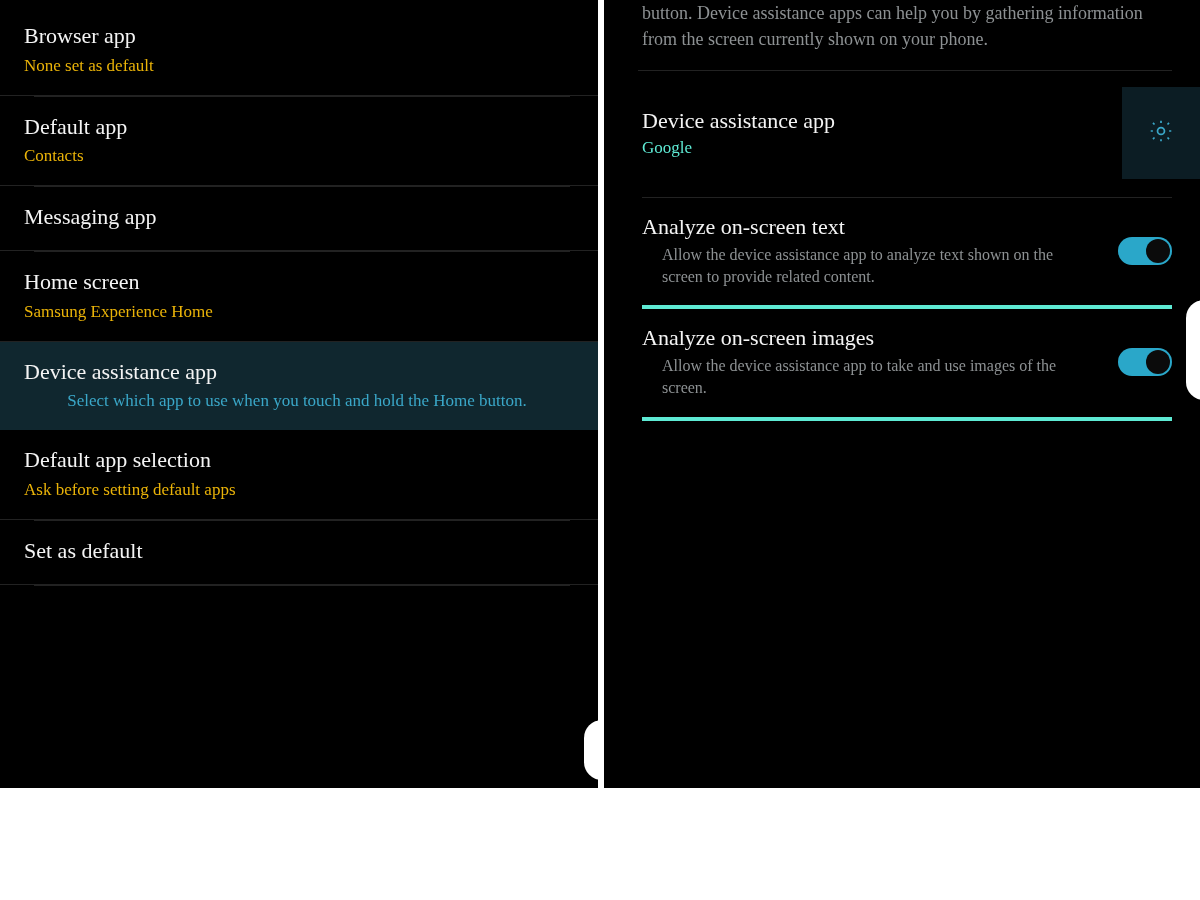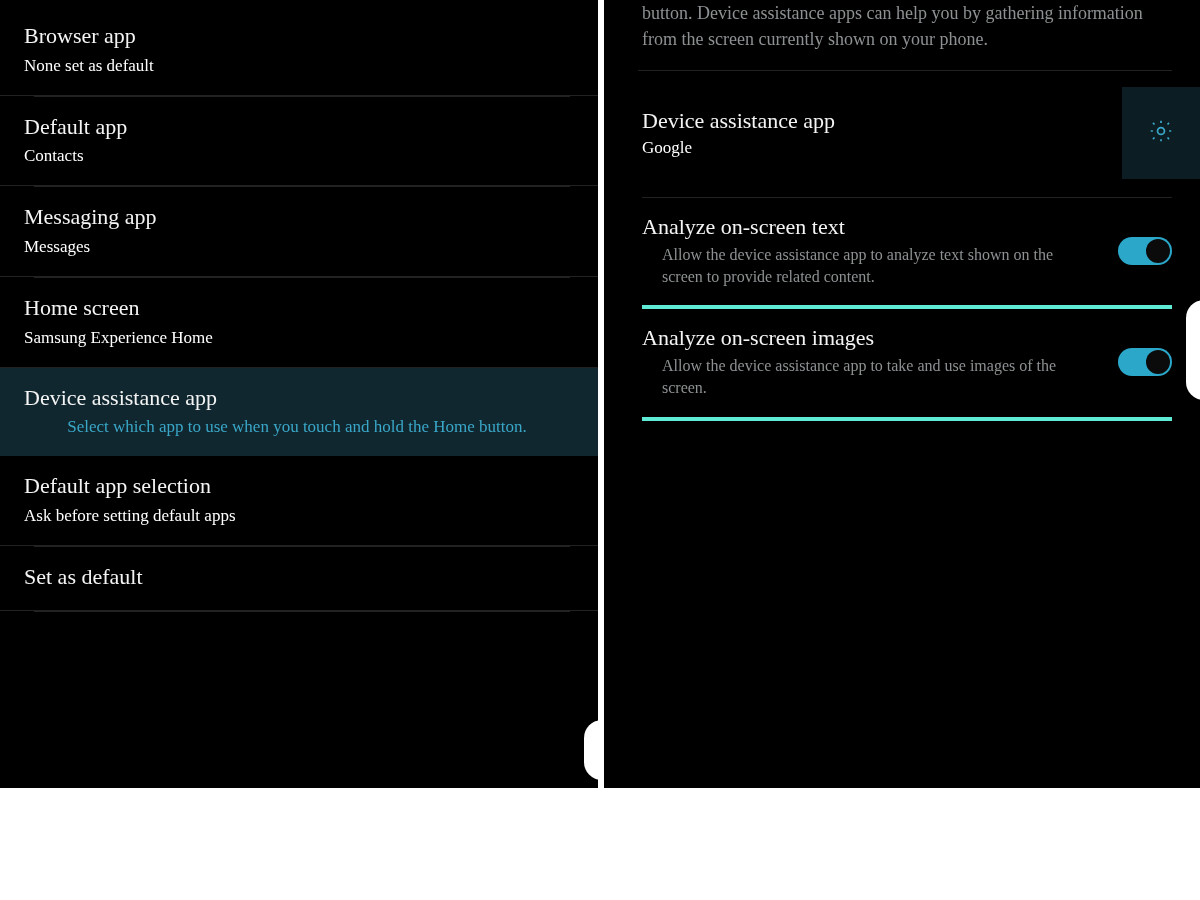--- a/index.html
+++ b/index.html
@@ -18,7 +18,7 @@
     border-left: none; border-right: none;
   }
   .row .title { color: #f4f4f4; font-size: 22px; font-weight: 400; line-height: 1.3; }
-  .row .sub   { color: #ffffff; font-size: 17px; margin-top: 4px; line-height: 1.3; }
+  .row .sub   { color: #eab308; font-size: 17px; margin-top: 4px; line-height: 1.3; }
   .row.selected {
     background: #10272f;
     margin: 0; padding-left: 40px; padding-right: 28px;

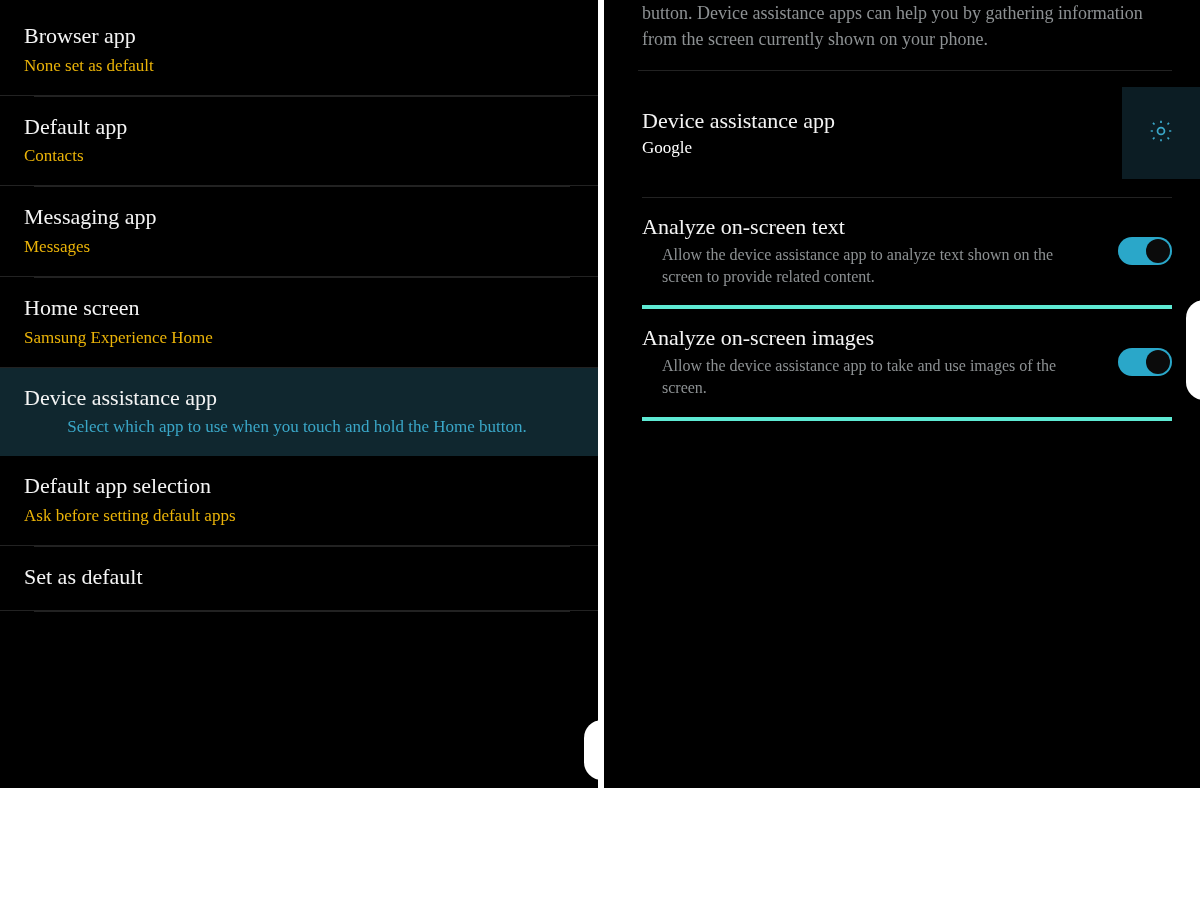--- a/index.html
+++ b/index.html
@@ -38,7 +38,7 @@
   .r-row { display:flex; align-items:center; padding: 16px 0 18px 0; margin: 0 28px 0 38px; border-bottom:4px solid #5eead4; }
   .r-row .text { flex:1; padding-right: 12px; }
   .r-row .title { color:#f4f4f4; font-size:22px; }
-  .r-row .sub   { color:#ffffff; font-size:17px; margin-top:4px; }
+  .r-row .sub   { color:#5eead4; font-size:17px; margin-top:4px; }
   .r-row .desc  { color:#8d9193; font-size:16px; margin-top:4px; line-height:1.35; max-width: 420px; margin-left: 20px;}
 
   .gear-box {

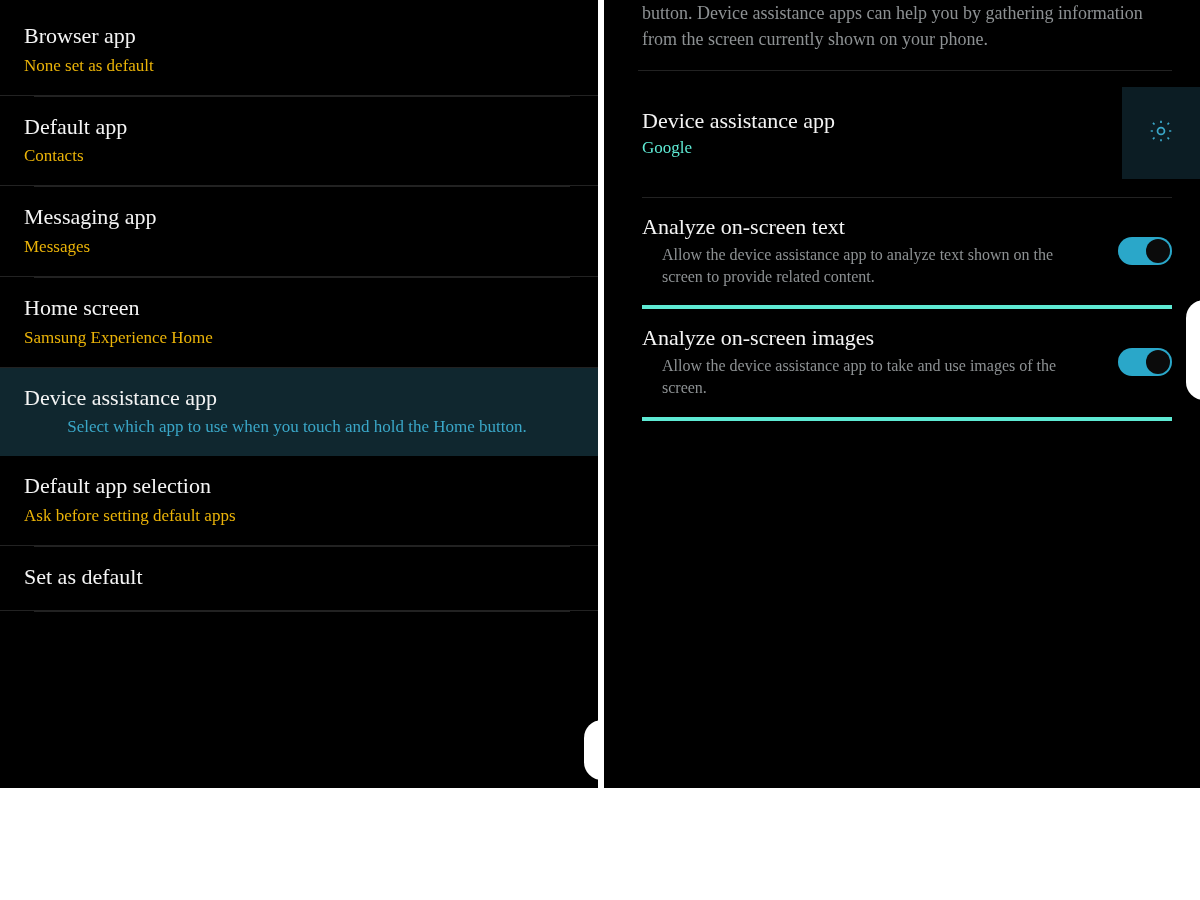--- a/index.html
+++ b/index.html
@@ -88,7 +88,6 @@
 
       <div class="row">
         <div class="title">Messaging app</div>
-        <div class="sub">Messages</div>
       </div>
       <div class="divider"></div>
 

